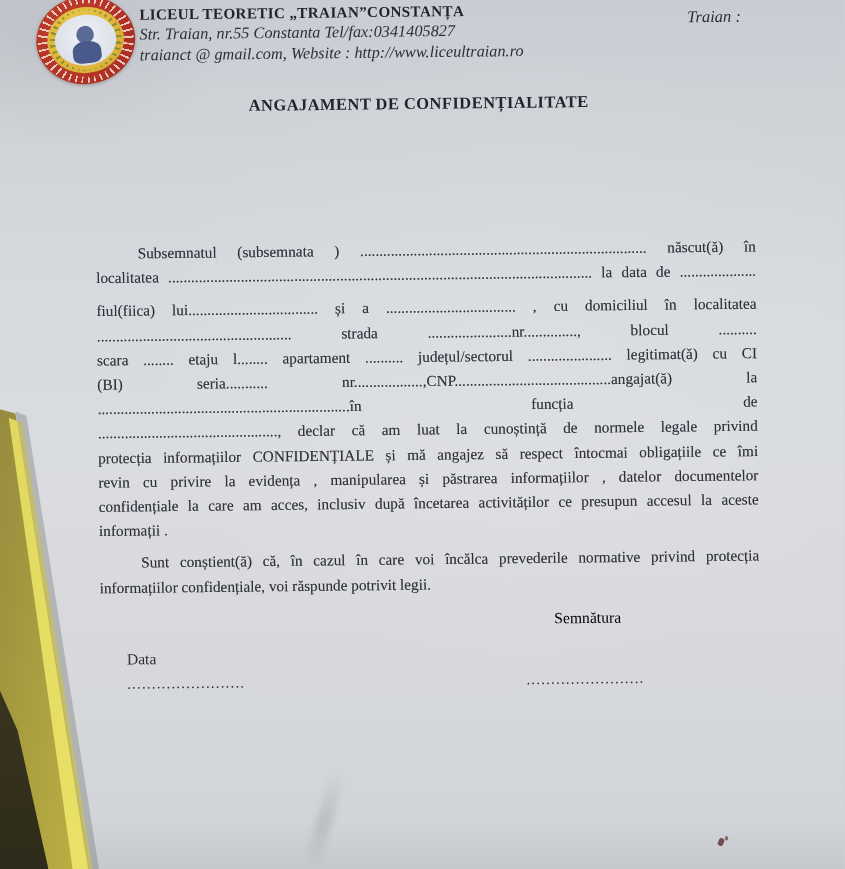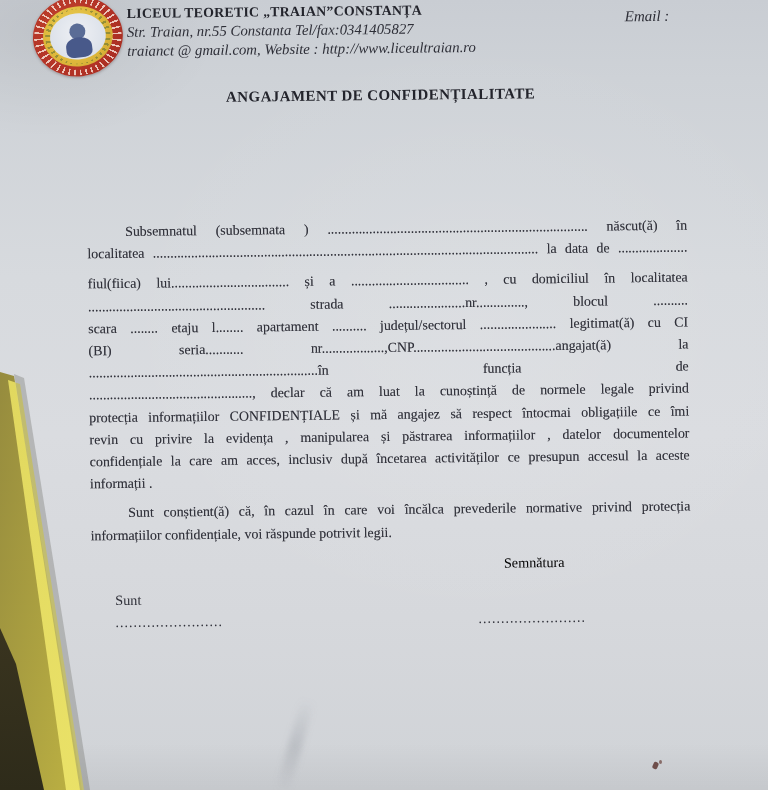--- a/index.html
+++ b/index.html
@@ -119,7 +119,7 @@
     <div class="school-name">LICEUL TEORETIC „TRAIAN”CONSTANȚA</div>
     <div class="school-address">Str. Traian, nr.55 Constanta Tel/fax:0341405827</div>
     <div class="school-contact">traianct @ gmail.com, Website : http://www.liceultraian.ro</div>
-    <div class="email-label">Email :</div>
+    <div class="email-label">Traian :</div>
 
     <div class="doc-title">ANGAJAMENT DE CONFIDENȚIALITATE</div>
 

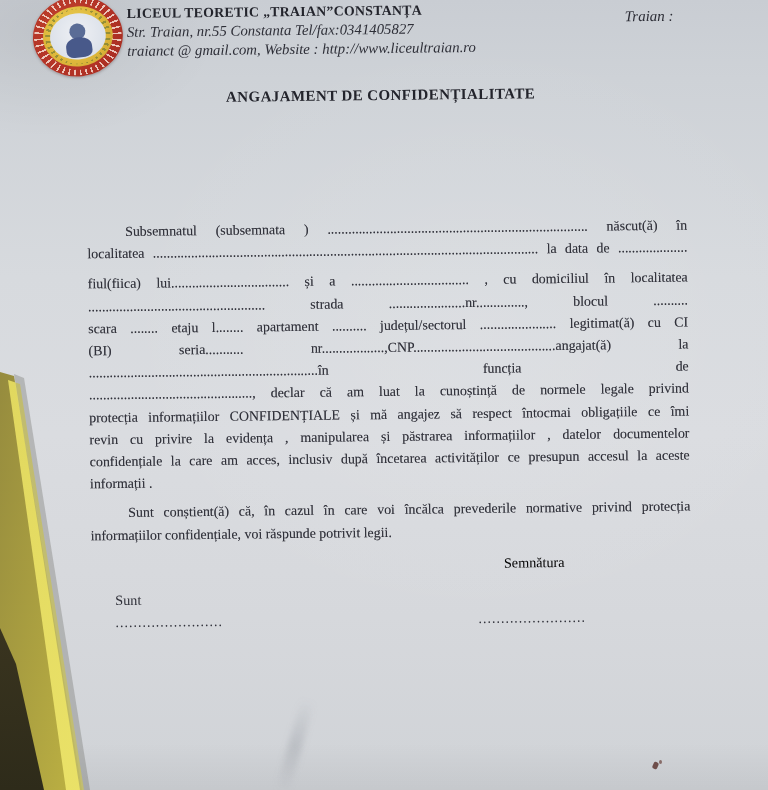--- a/index.html
+++ b/index.html
@@ -141,7 +141,7 @@
     </div>
 
     <div class="sig-label">Semnătura</div>
-    <div class="date-label">Sunt</div>
+    <div class="date-label">Data</div>
     <div class="dots-line date-dots">........................</div>
     <div class="dots-line sig-dots">........................</div>
 

